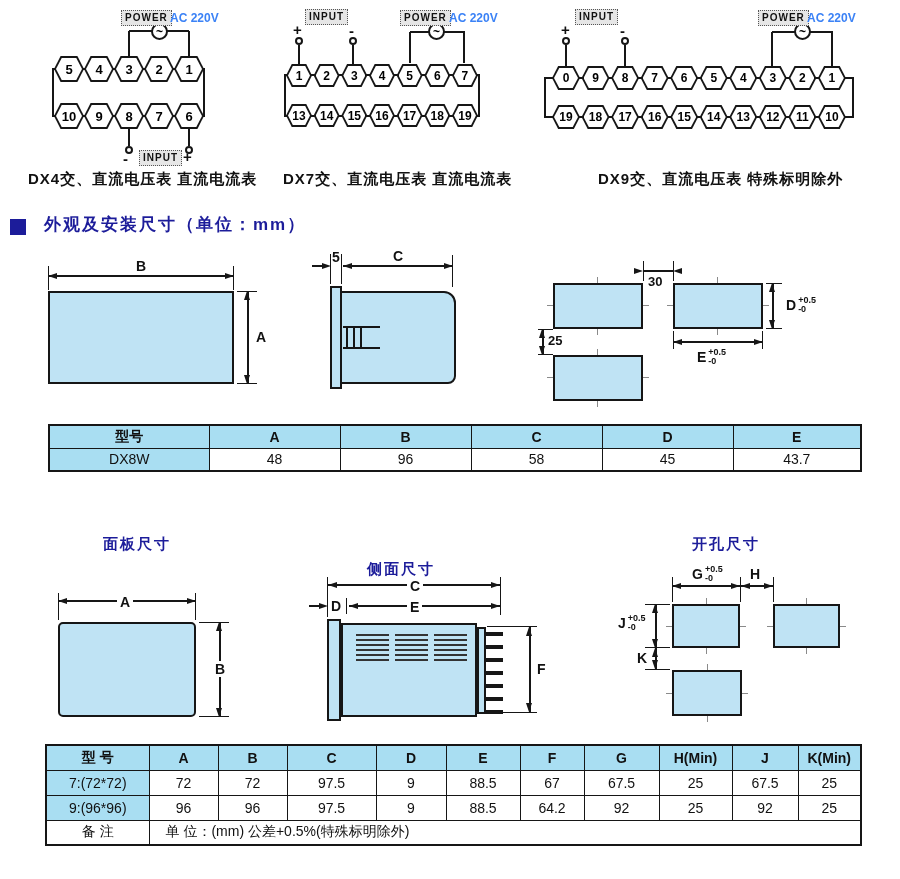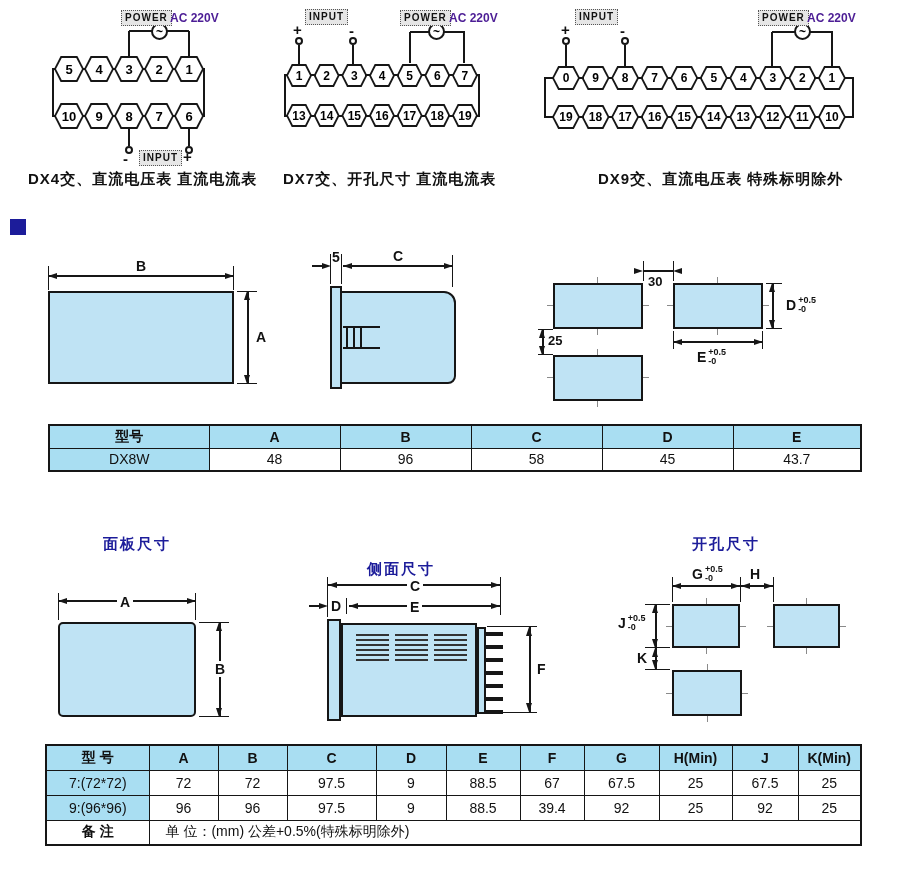--- a/index.html
+++ b/index.html
@@ -18,7 +18,7 @@
   .tilde{position:absolute;width:17px;height:17px;border:2px solid #161616;border-radius:50%;background:#fff;z-index:3;display:flex;align-items:center;justify-content:center;font:700 12px/1 "Liberation Sans",sans-serif;}
   .dot{position:absolute;width:8px;height:8px;border:2px solid #161616;border-radius:50%;background:#fff;z-index:2;}
   .taglabel{position:absolute;background:#e6e6e6;border:1px dotted #555;padding:1px 3px;font:700 10px/1.2 "Liberation Sans",sans-serif;letter-spacing:1px;color:#111;z-index:4;white-space:nowrap;}
-  .actext{position:absolute;font:700 12px/1.2 "Liberation Sans",sans-serif;color:#4c1d95;z-index:4;white-space:nowrap;}
+  .actext{position:absolute;font:700 12px/1.2 "Liberation Sans",sans-serif;color:#3b82f6;z-index:4;white-space:nowrap;}
   .sign{position:absolute;font:700 15px/1 "Liberation Sans",sans-serif;color:#111;z-index:4;}
   .caption{position:absolute;font:700 15px/1.2 "Liberation Sans",sans-serif;color:#111;letter-spacing:1px;white-space:nowrap;}
   .secsq{position:absolute;width:16px;height:16px;background:#1c1c9a;}

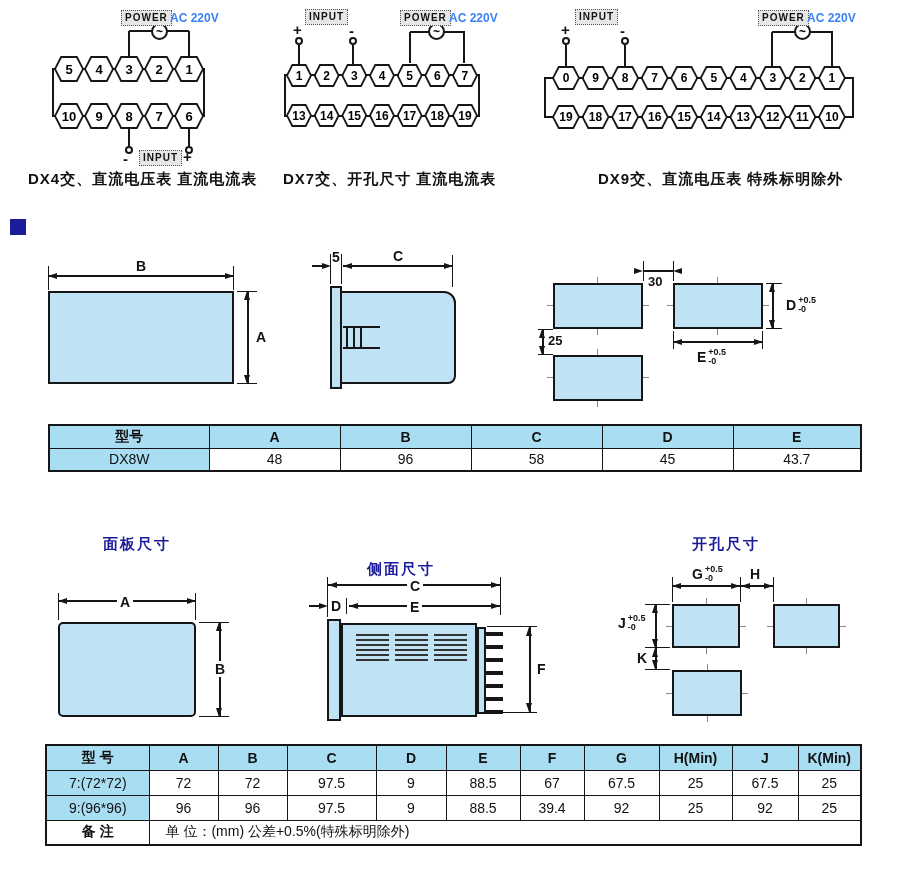--- a/index.html
+++ b/index.html
@@ -163,7 +163,7 @@
           <span>19</span>
         </div>
       </div>
-    <div class="caption" style="left:283px;top:170px">DX7交、开孔尺寸 直流电流表</div>
+    <div class="caption" style="left:283px;top:170px">DX7交、直流电压表 直流电流表</div>
   </div>
 
   <div>

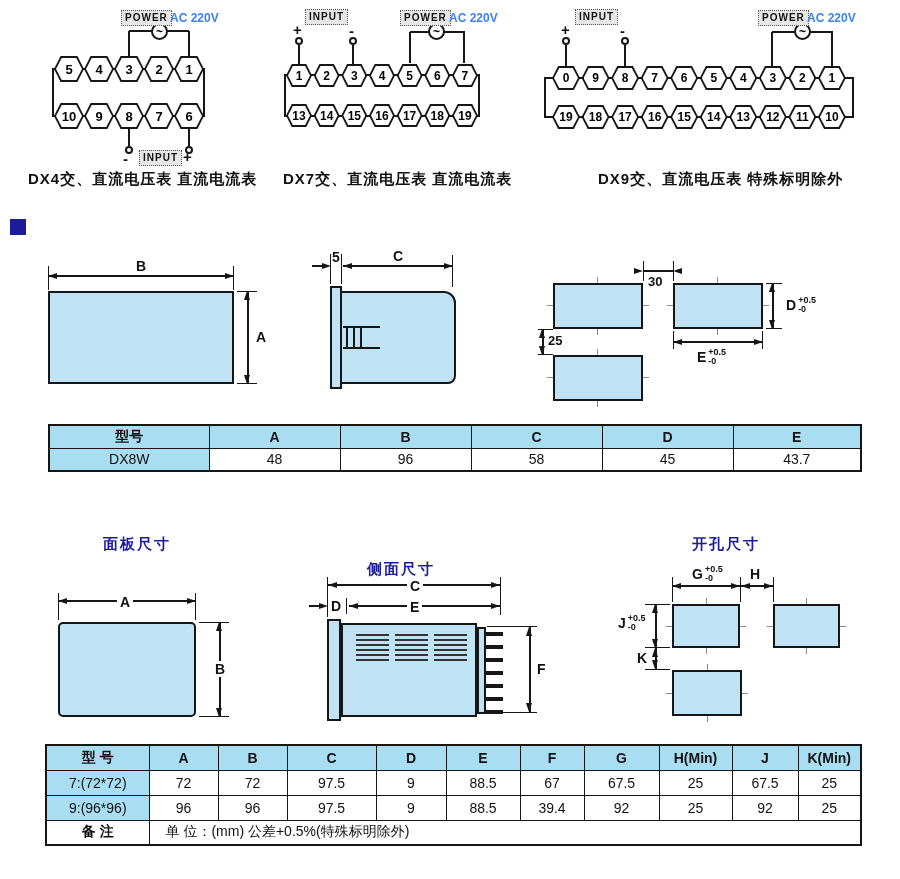--- a/index.html
+++ b/index.html
@@ -249,6 +249,7 @@
   </div>
 
   <div class="secsq" style="left:10px;top:219px"></div>
+  <div class="sectitle" style="left:44px;top:215px">外观及安装尺寸（单位：mm）</div>
 
   <div>
     <div class="bluebox" style="left:48px;top:291px;width:186px;height:93px"></div>

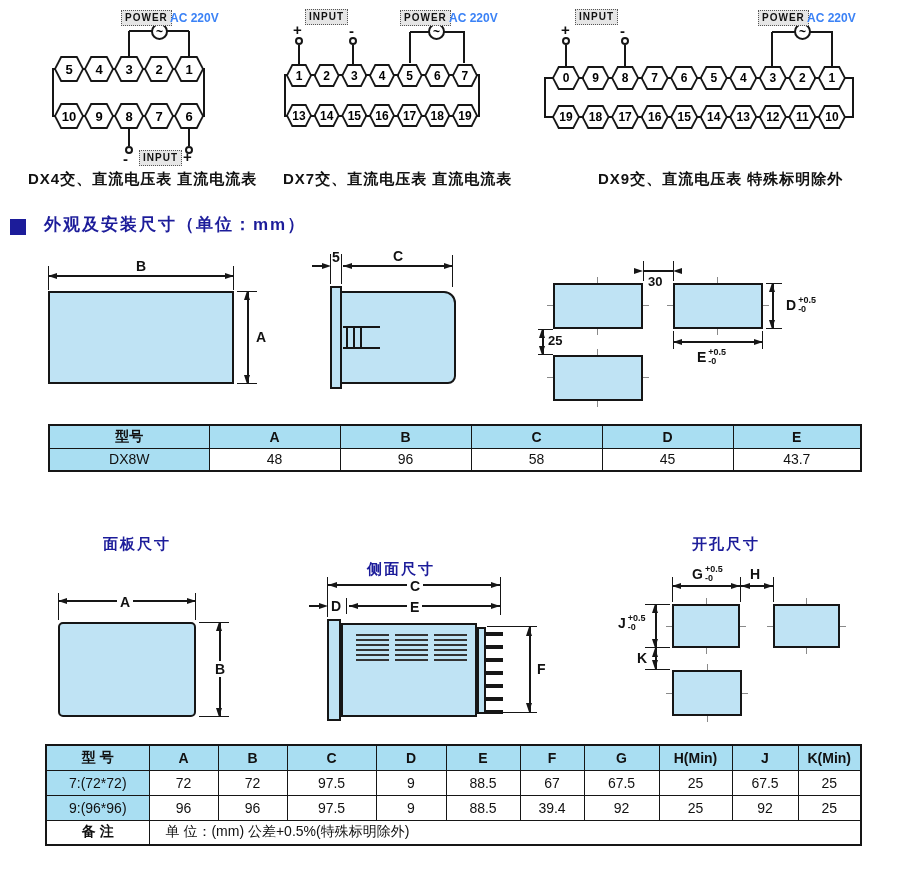--- a/index.html
+++ b/index.html
@@ -518,7 +518,7 @@
           <td>97.5</td>
           <td>9</td>
           <td>88.5</td>
-          <td>39.4</td>
+          <td>64.2</td>
           <td>92</td>
           <td>25</td>
           <td>92</td>

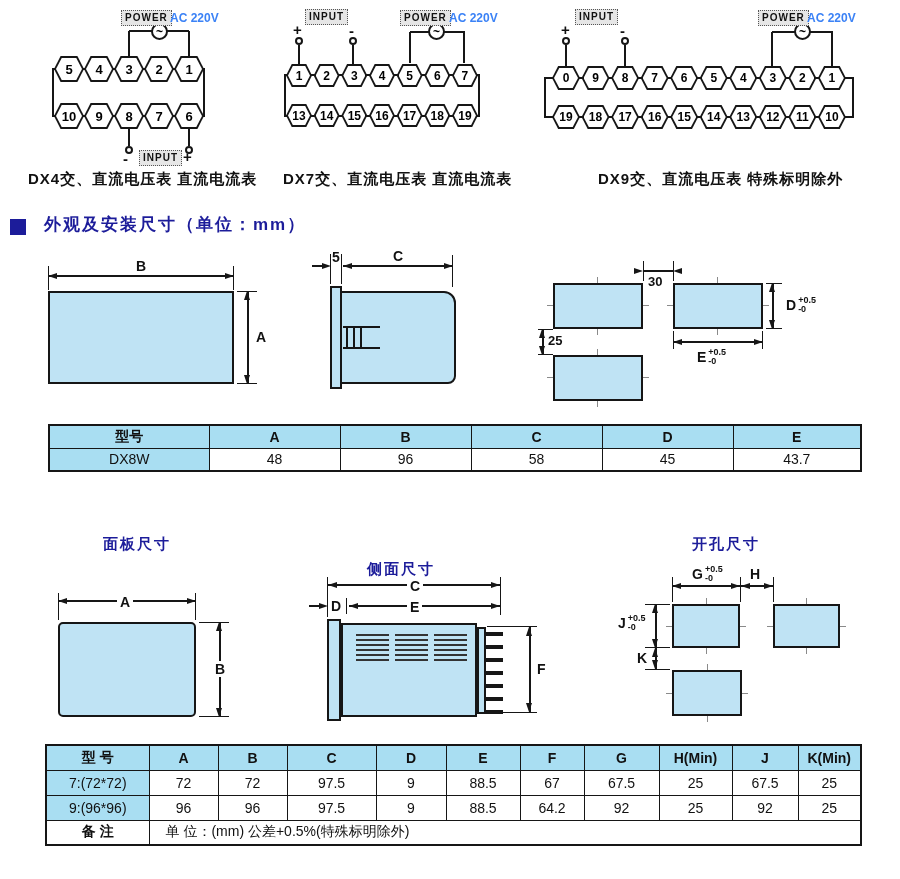--- a/index.html
+++ b/index.html
@@ -42,7 +42,7 @@
   #table2 th,#table2 td{height:25px;}
   .dtable thead th{background:#a9def2;font-weight:700;margin-left:8px;}
   .dtable tbody th.rowhead{background:#a9def2;}
-  .dtable tbody th.remark-head{background:#fff;font-weight:700;height:20px;}
+  .dtable tbody th.remark-head{background:#fff;font-weight:400;height:20px;}
   .dtable td.remark-text{text-align:left;padding-left:16px;}
 </style>
 </head>

